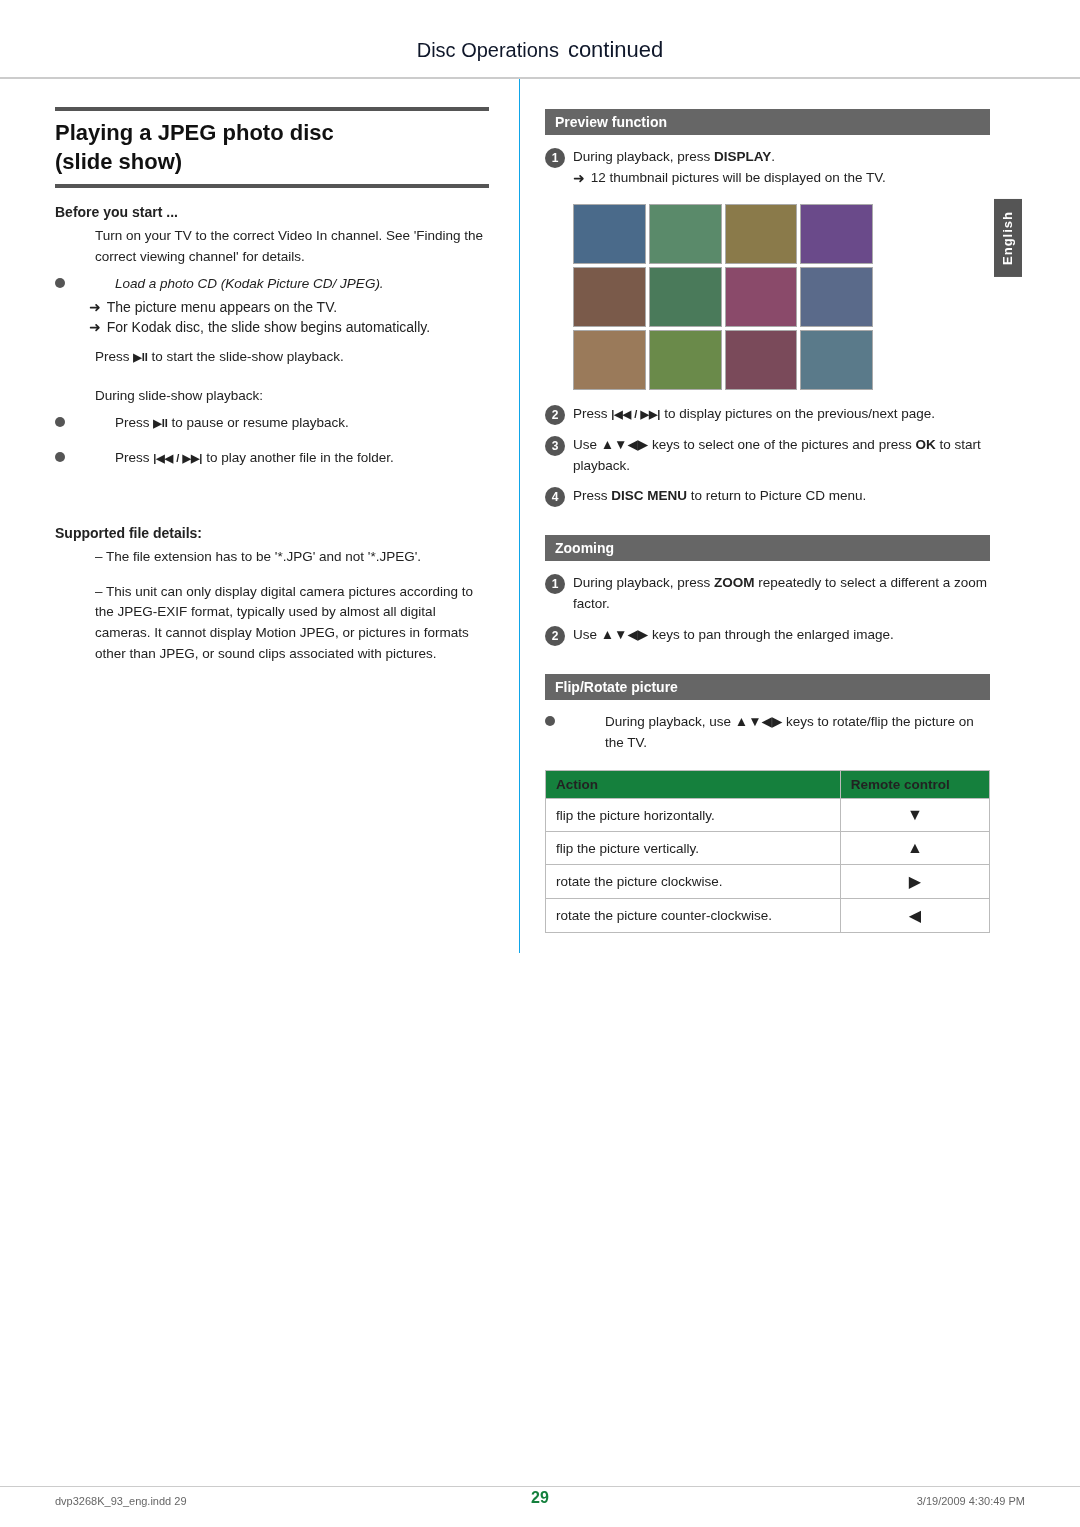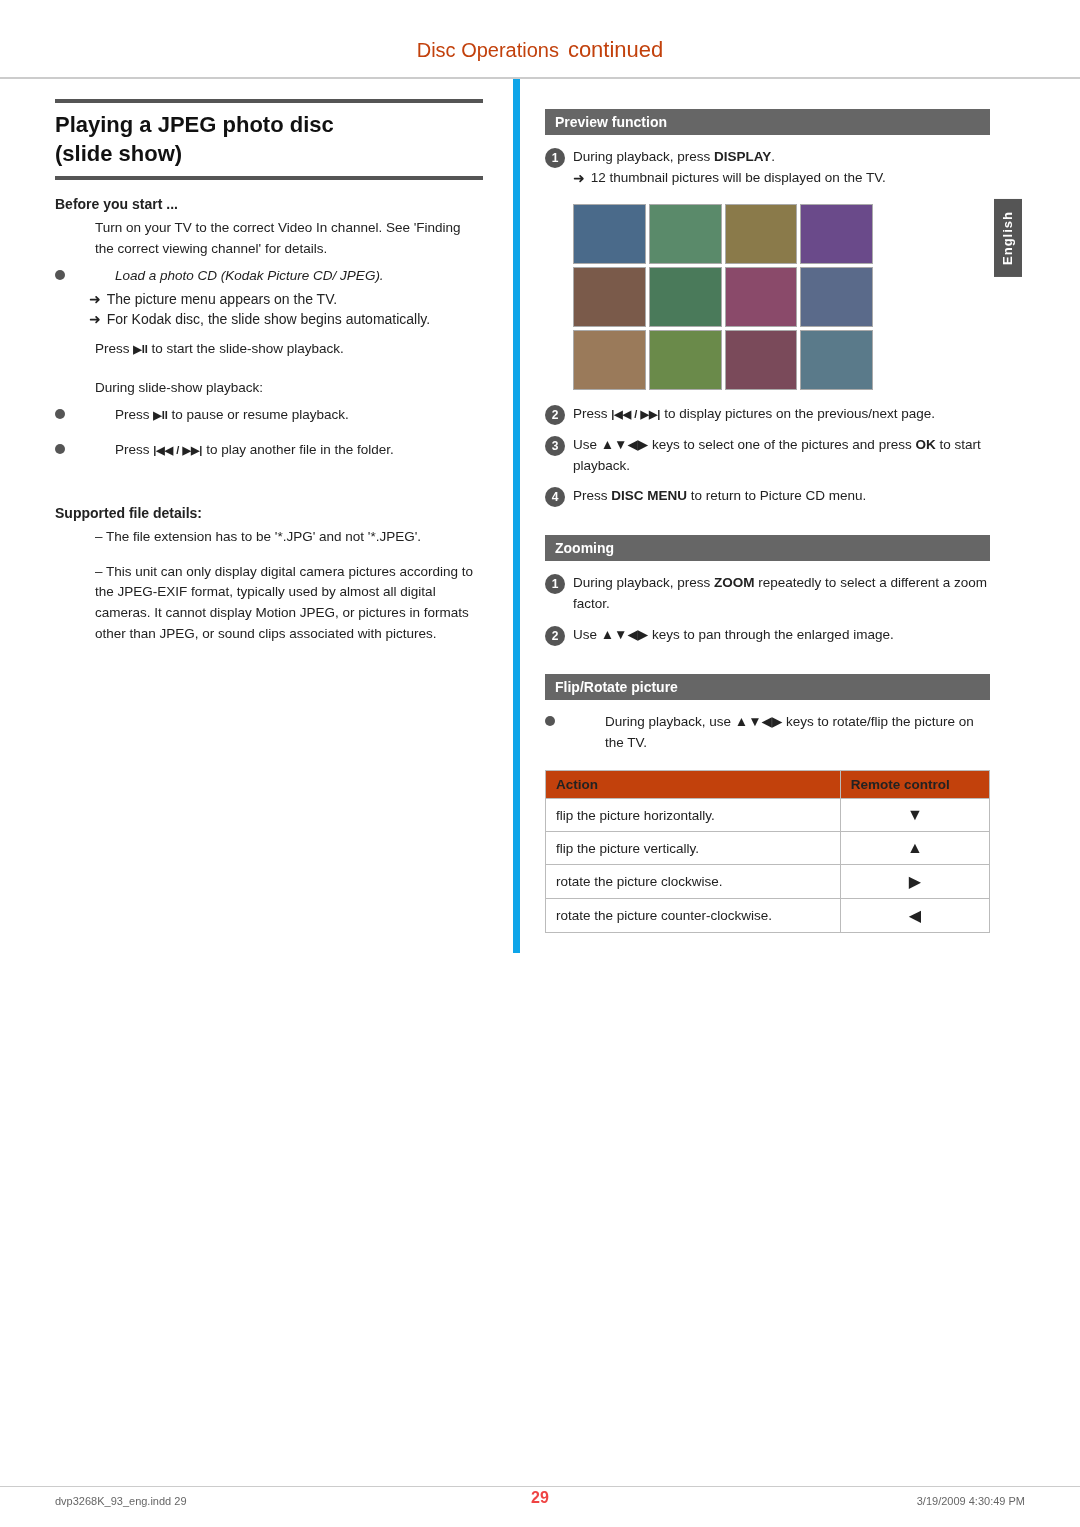--- a/index.html
+++ b/index.html
@@ -30,7 +30,7 @@
     .page-title {
       font-size: 32px;
       font-weight: bold;
-      color: #c2410c;
+      color: #0f172a;
     }
     .page-title span {
       font-size: 20px;

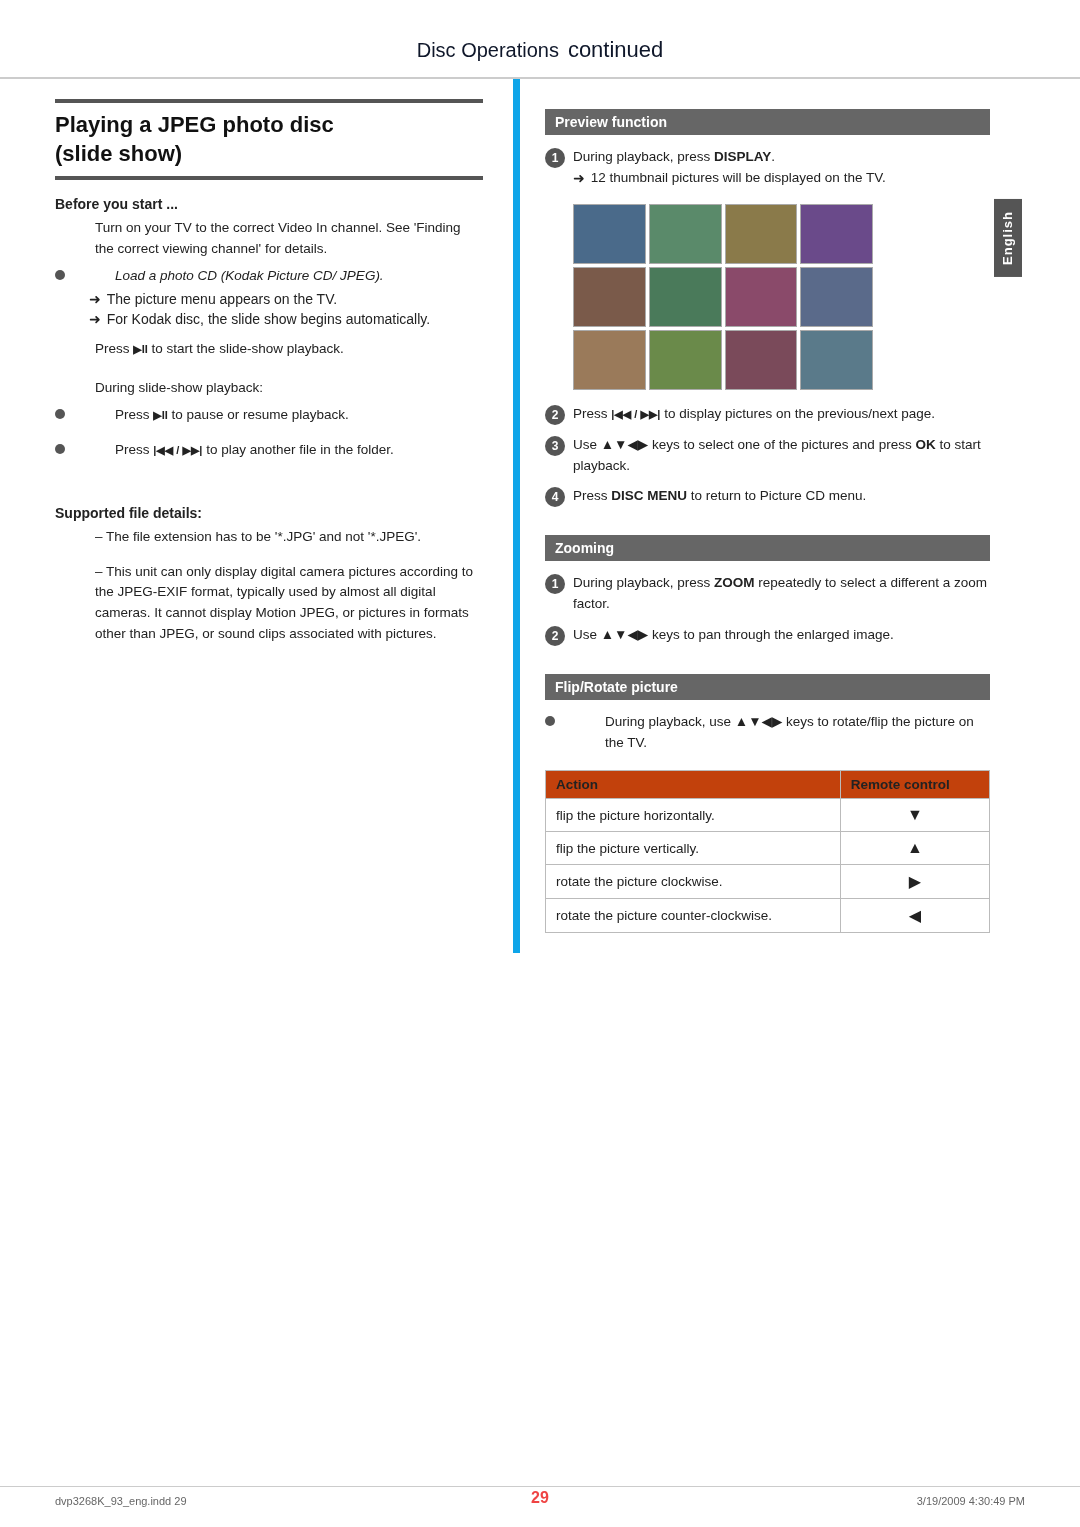--- a/index.html
+++ b/index.html
@@ -47,8 +47,8 @@
     
     .left-col {
       width: 520px;
-      padding: 20px 30px 20px 55px;
-      border-right: 7px solid #0ea5e9;
+      padding: 28px 30px 20px 55px;
+      border-right: 1px solid #0ea5e9;
     }
 
     

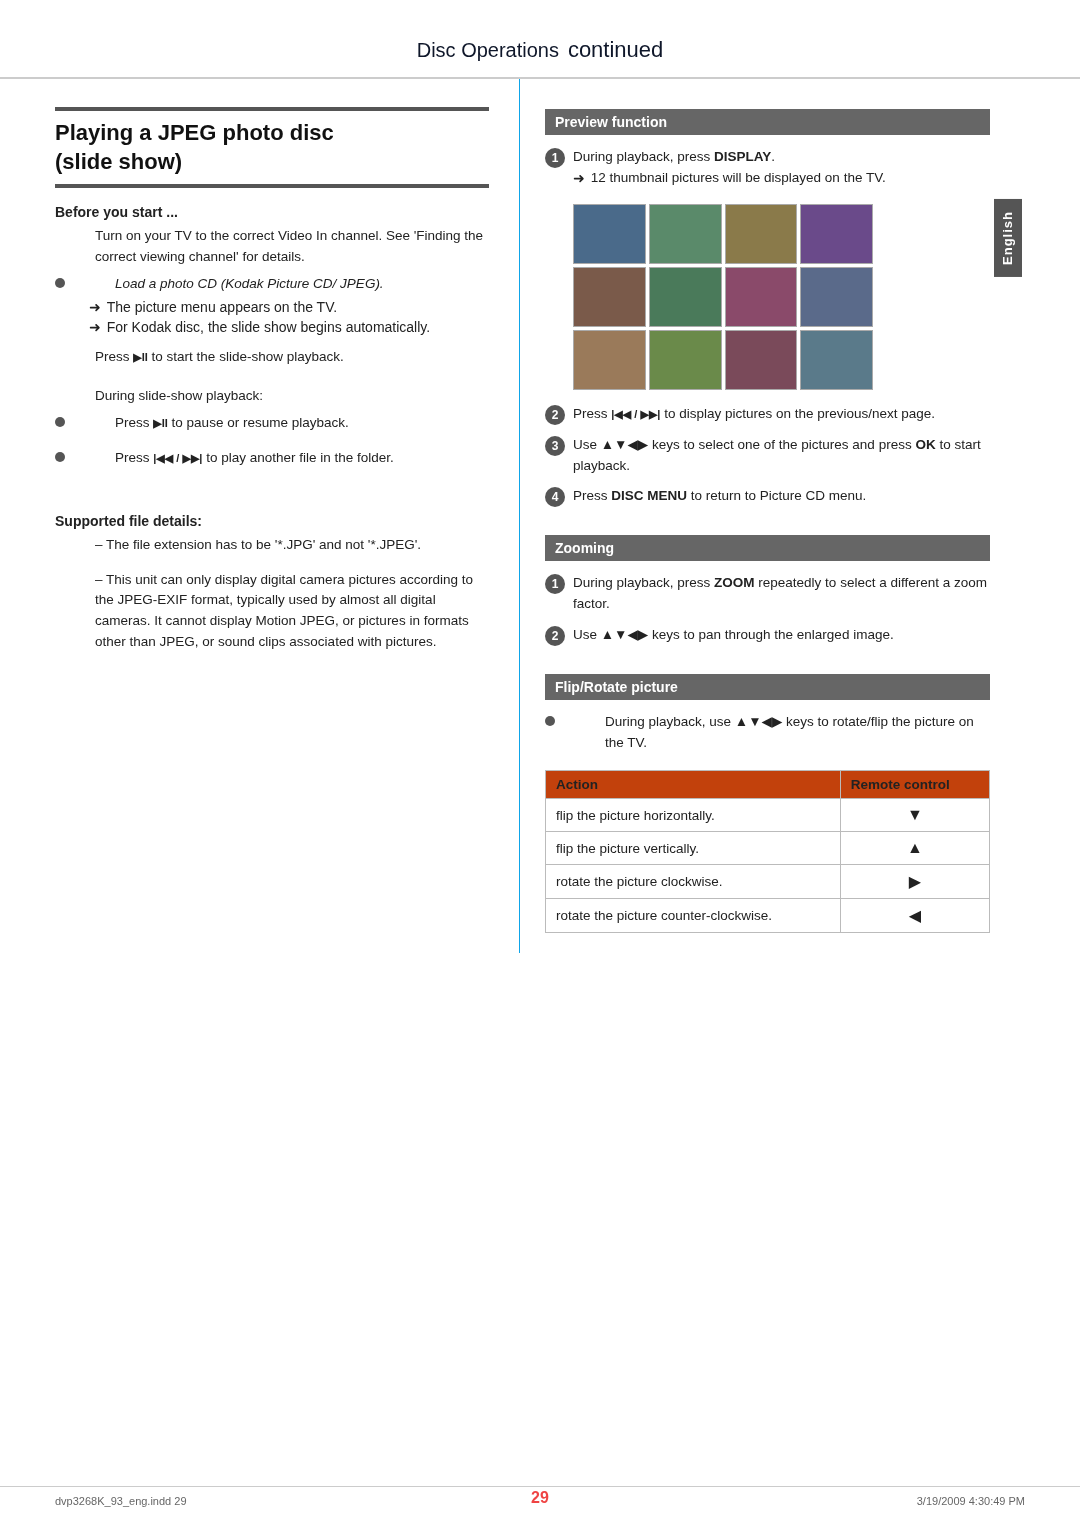--- a/index.html
+++ b/index.html
@@ -91,7 +91,7 @@
       font-weight: bold;
       font-size: 14px;
       margin-bottom: 6px;
-      margin-top: 2px;
+      margin-top: 14px;
     }
 
     .body-text {

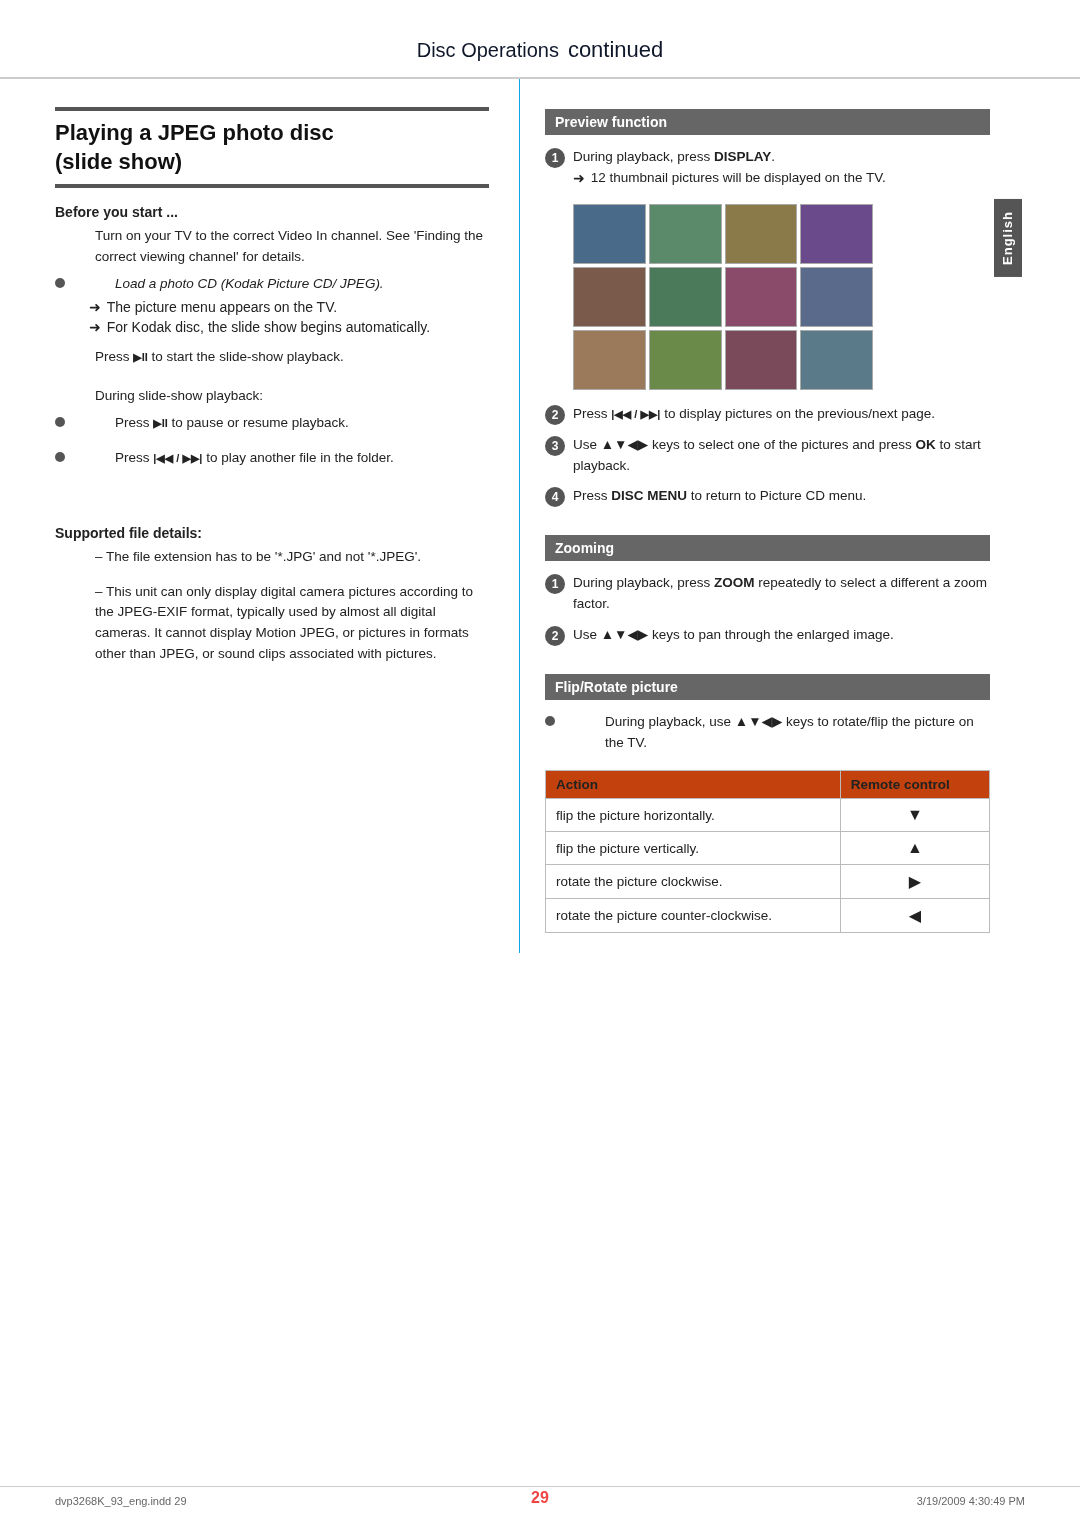--- a/index.html
+++ b/index.html
@@ -209,7 +209,7 @@
       font-size: 13.5px;
     }
     .flip-table th {
-      background: #c2410c;
+      background: #15803d;
       border: 1px solid #bbb;
       padding: 6px 10px;
       text-align: left;

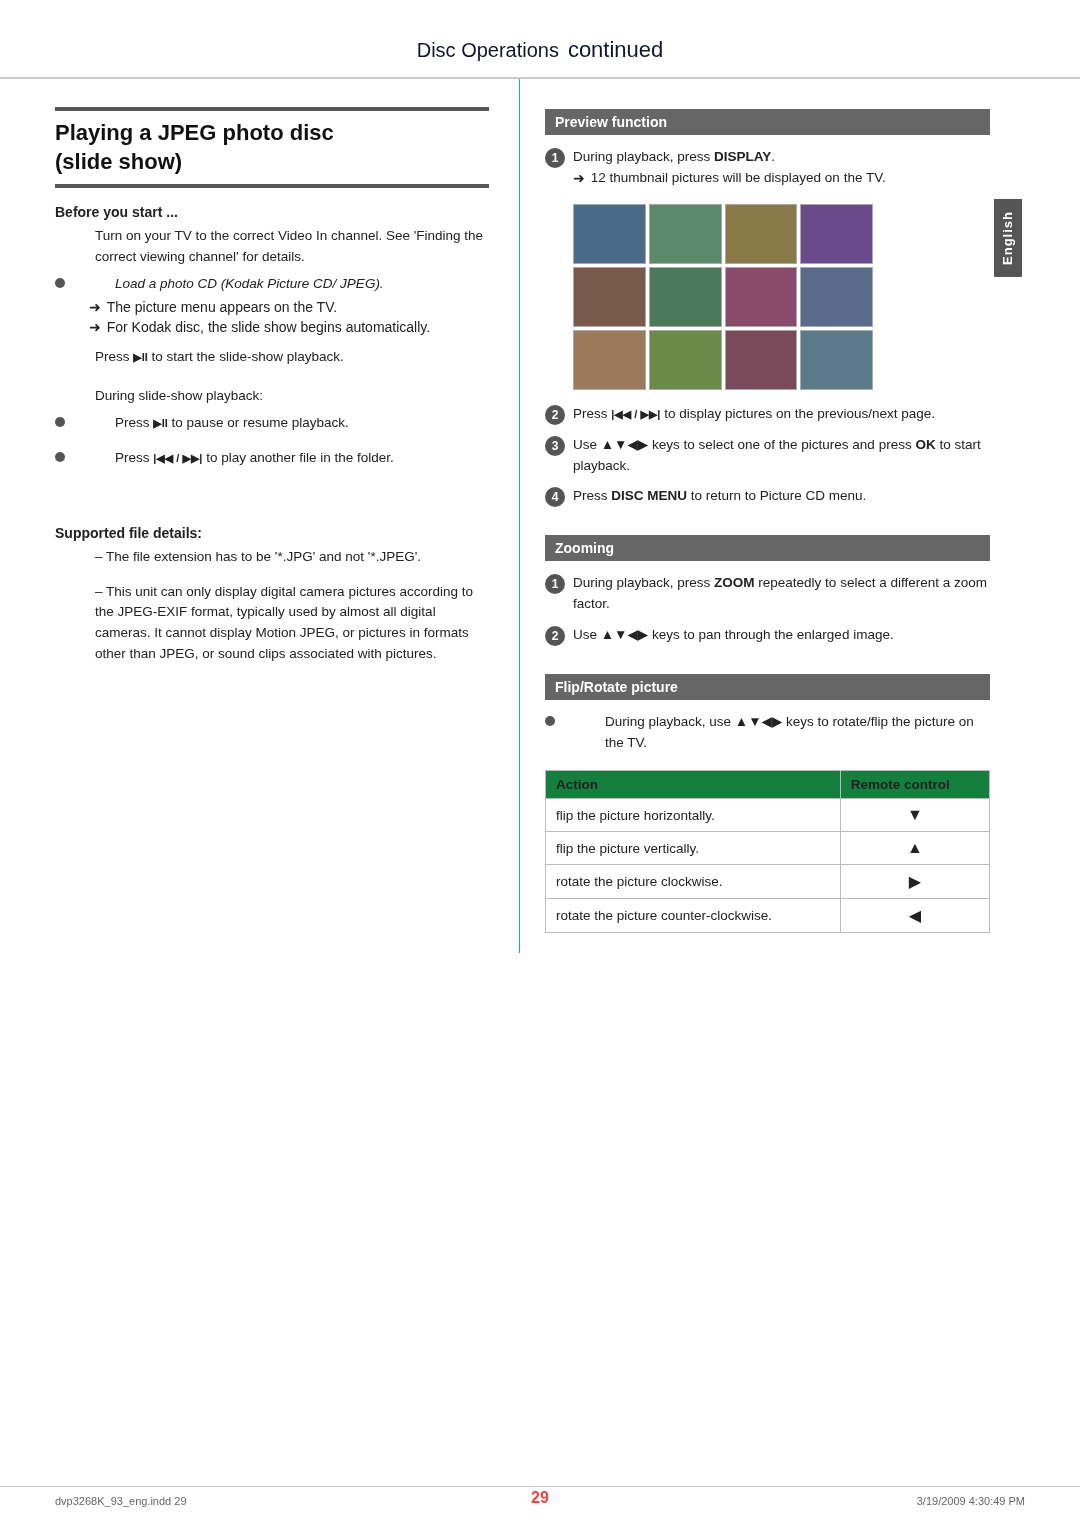--- a/index.html
+++ b/index.html
@@ -242,7 +242,7 @@
     .page-number {
       font-size: 16px;
       font-weight: bold;
-      color: #ef4444;
+      color: #15803d;
       text-align: center;
       width: 100%;
       position: absolute;

